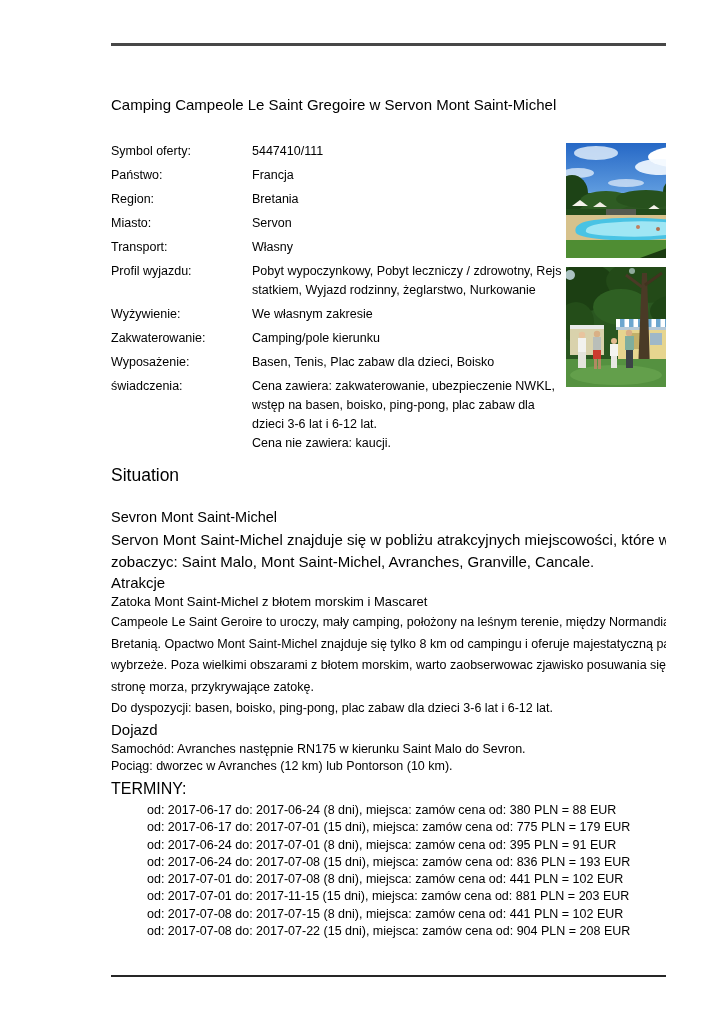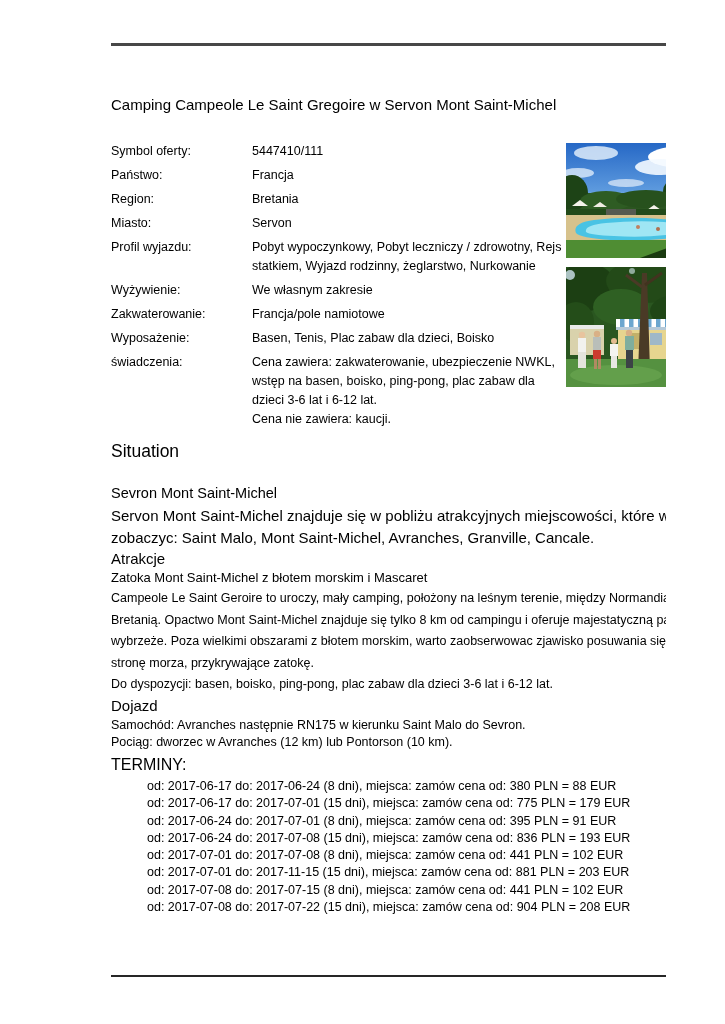--- a/index.html
+++ b/index.html
@@ -78,6 +78,10 @@
           <div class="detail-value">Servon</div>
         </div>
 
+        <div class="detail-row">
+          <div class="detail-label">Transport:</div>
+          <div class="detail-value">Własny</div>
+        </div>
 
         <div class="detail-row">
           <div class="detail-label">Profil wyjazdu:</div>

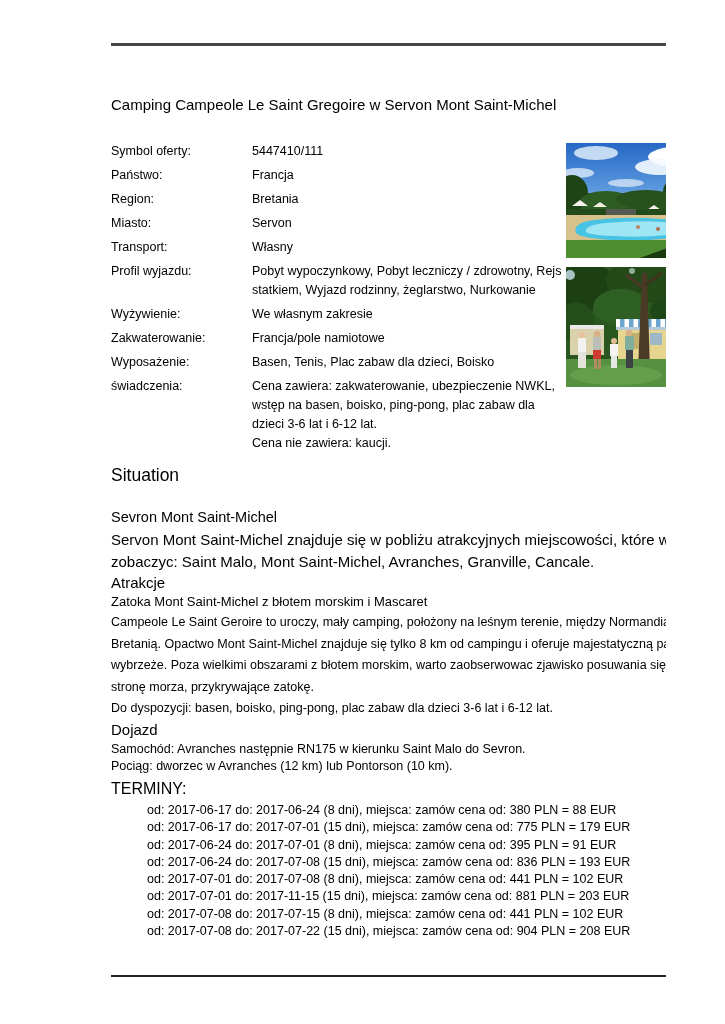--- a/index.html
+++ b/index.html
@@ -95,7 +95,7 @@
 
         <div class="detail-row">
           <div class="detail-label">Zakwaterowanie:</div>
-          <div class="detail-value">Francja/pole namiotowe</div>
+          <div class="detail-value">Camping/pole kierunku</div>
         </div>
 
         <div class="detail-row">

